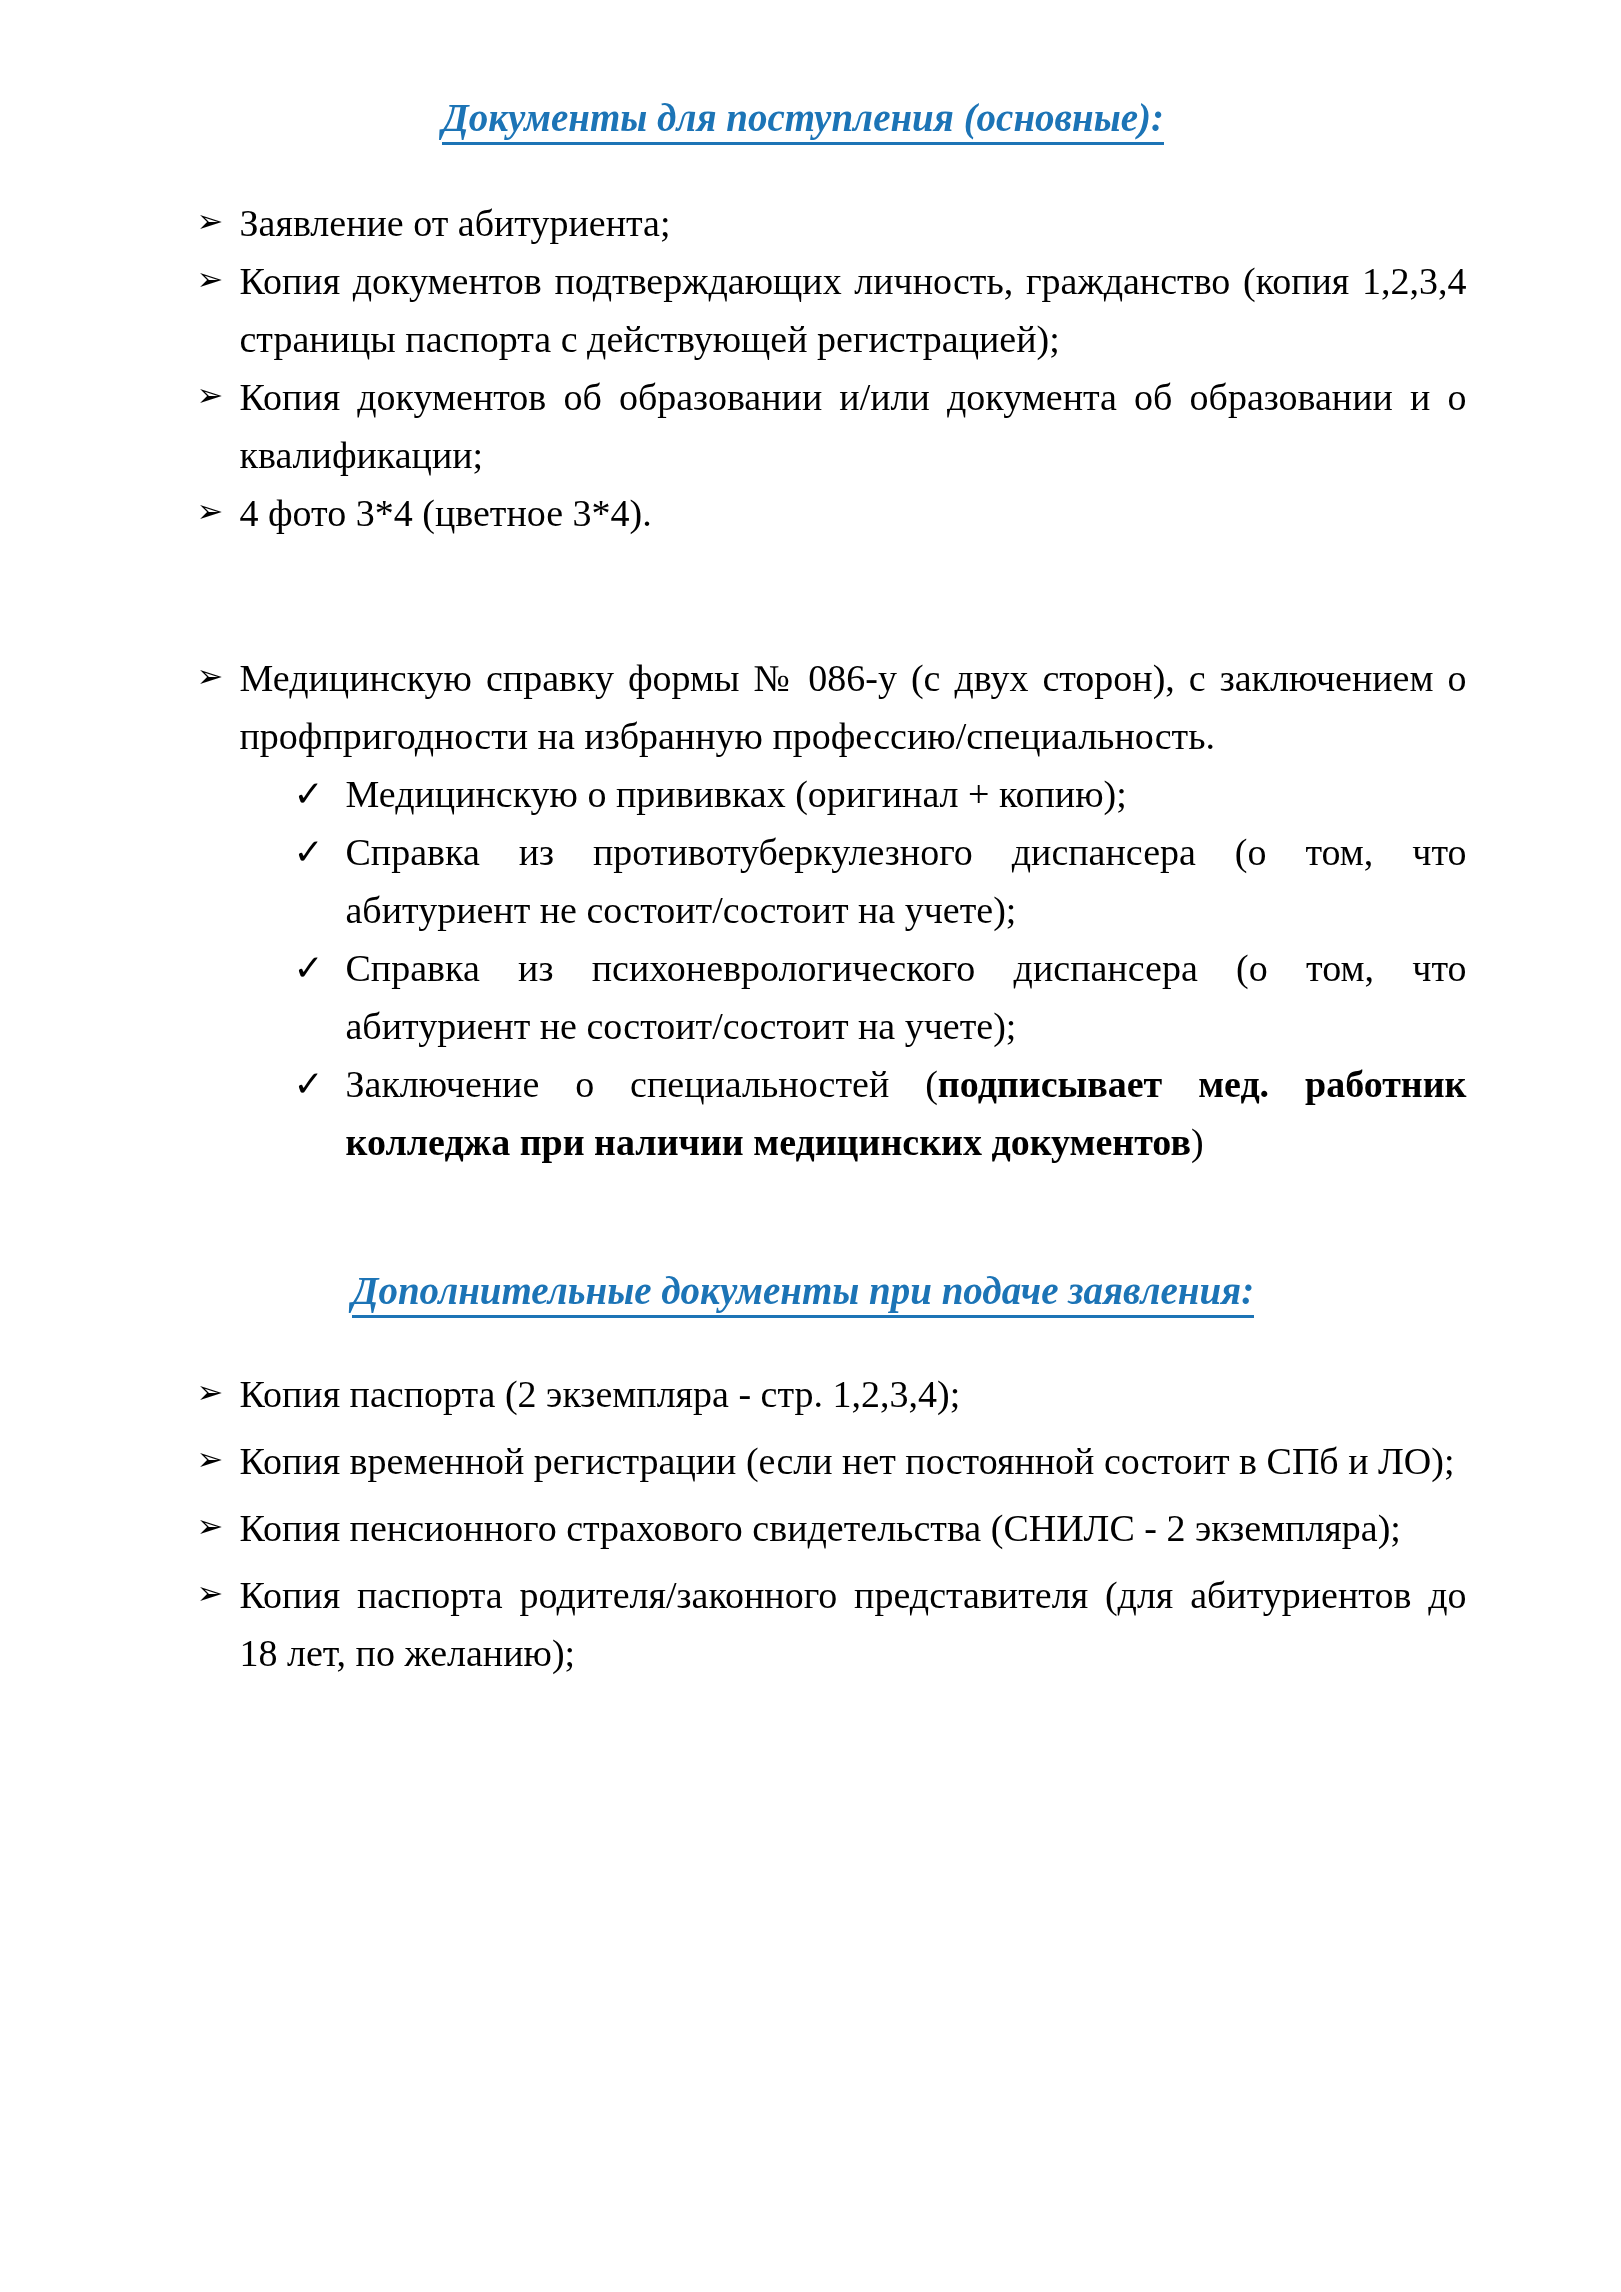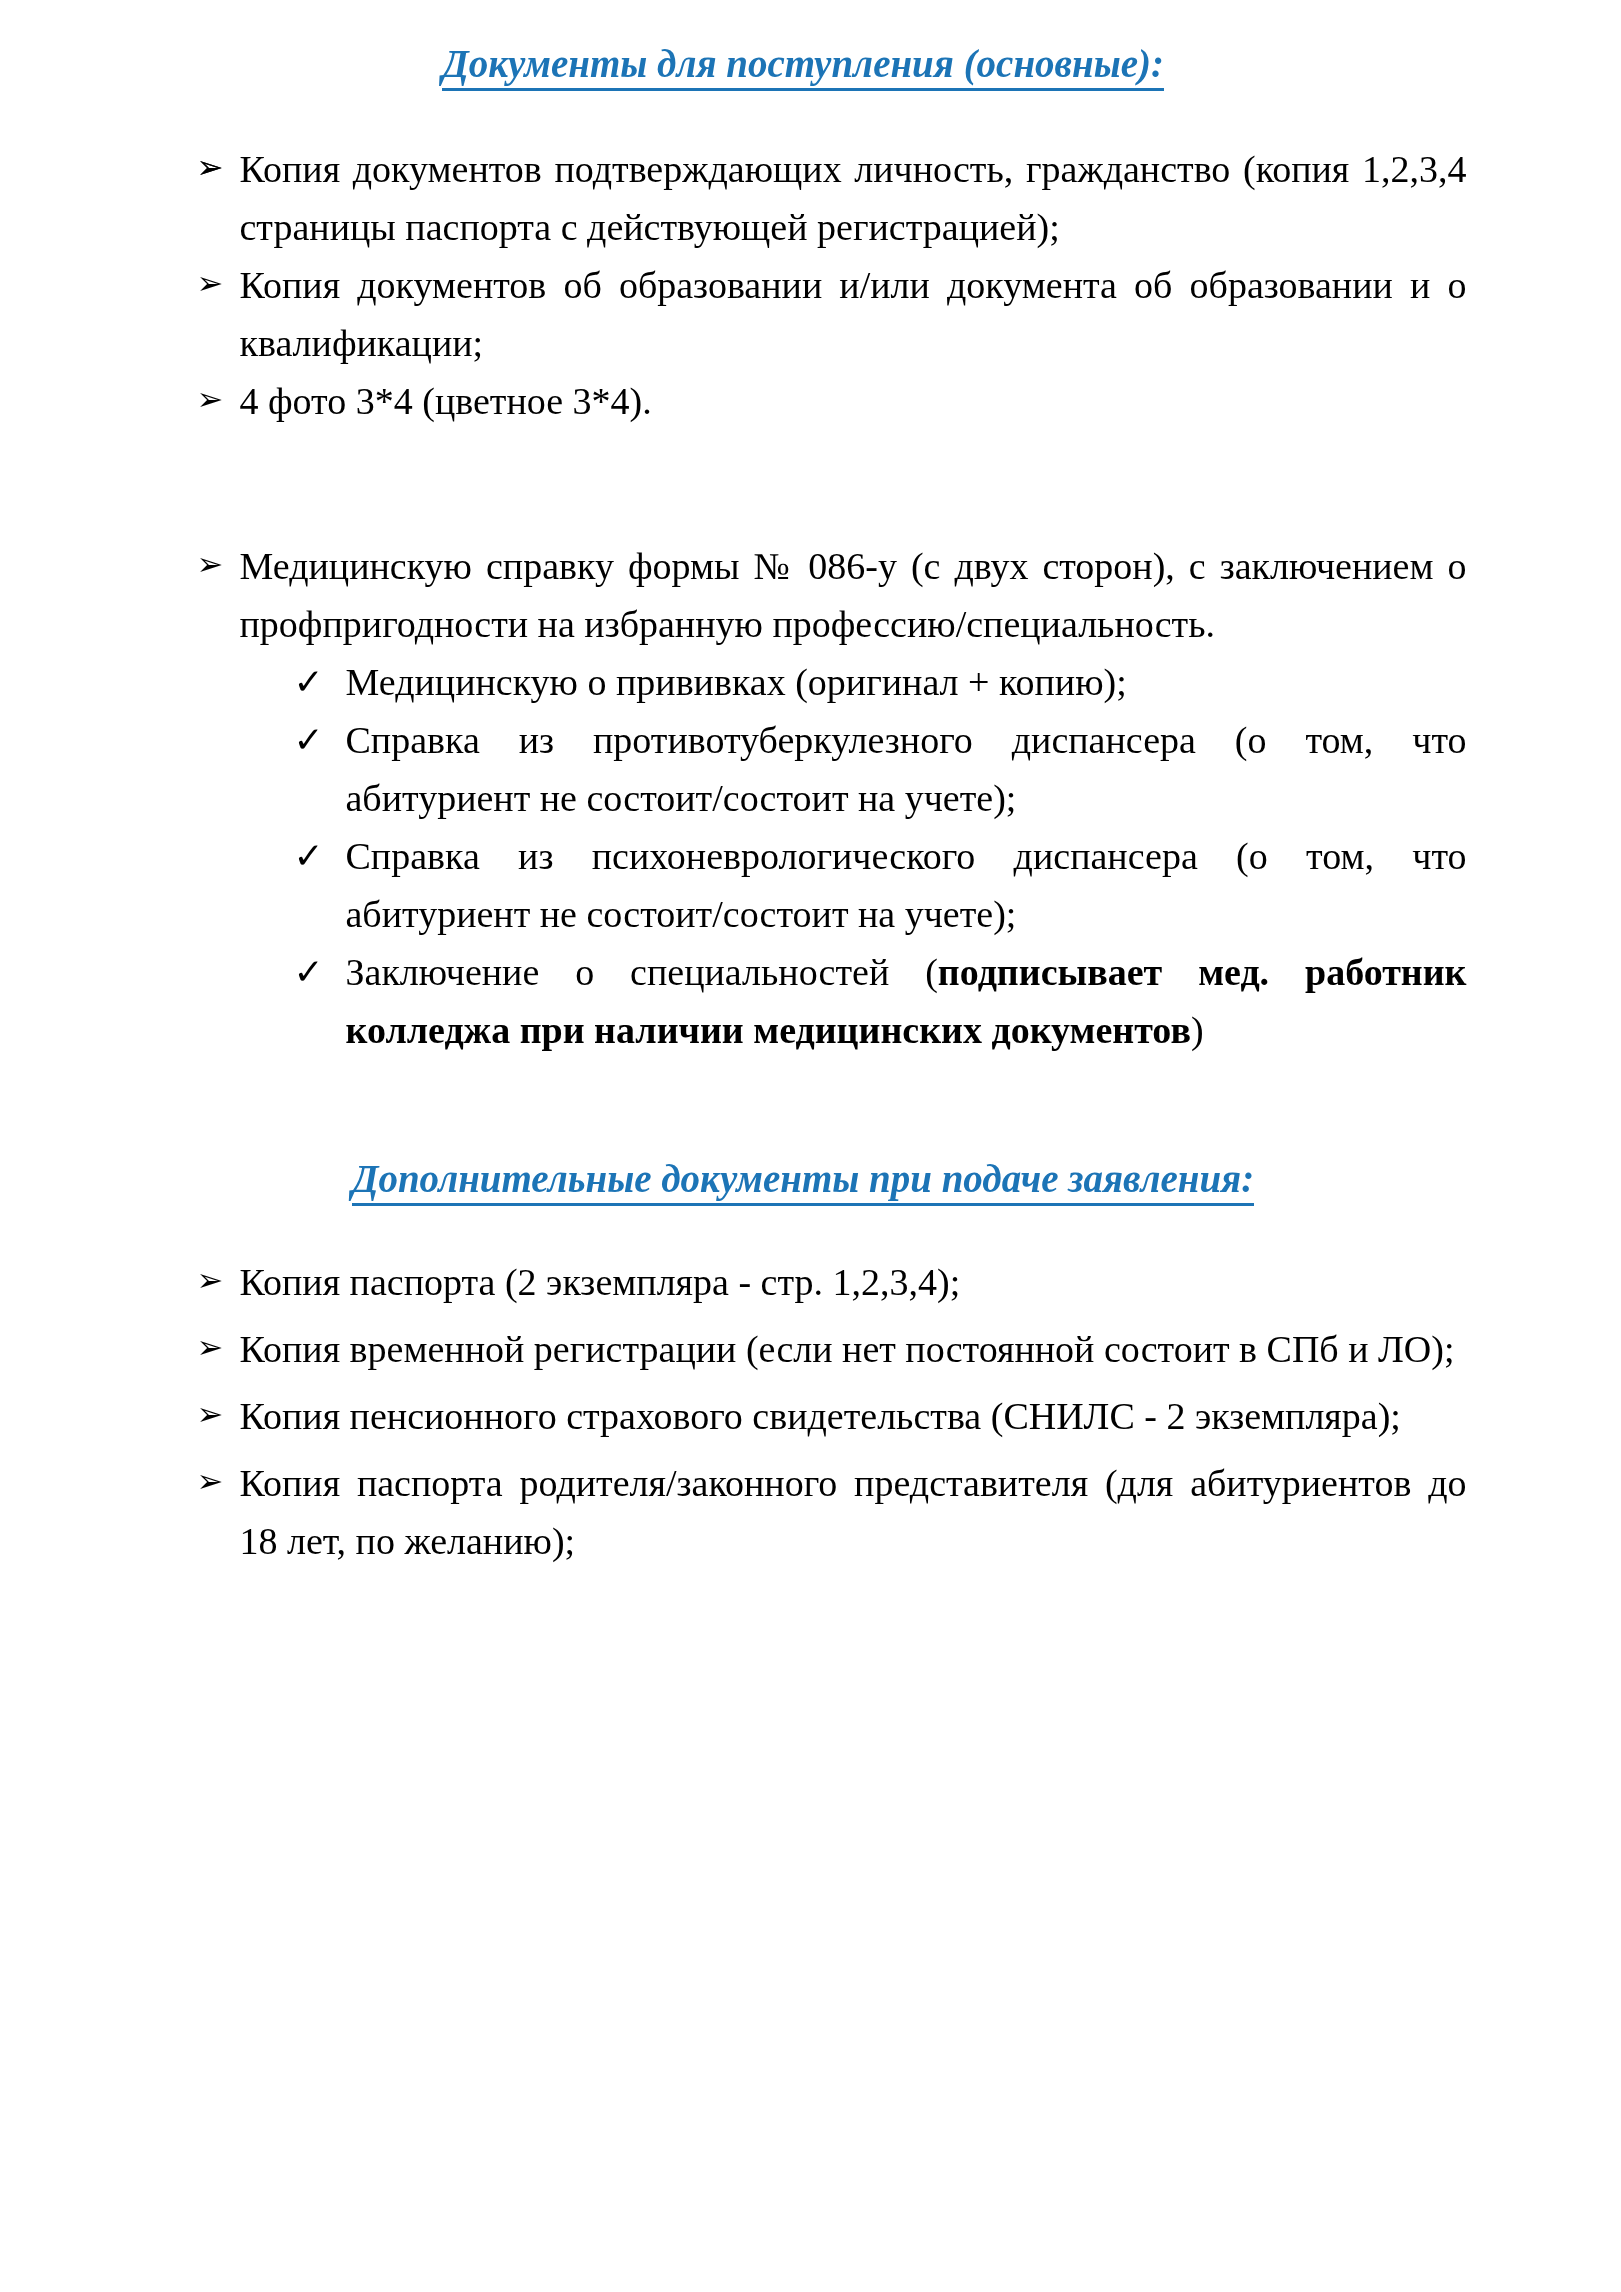--- a/index.html
+++ b/index.html
@@ -14,7 +14,7 @@
     font-family: "Liberation Serif", "DejaVu Serif", serif;
     font-size: 38px;
     line-height: 58px;
-    padding: 35px 100px 179px 85px;
+    padding: 89px 100px 179px 85px;
     overflow: hidden;
   }
   .doc-heading {

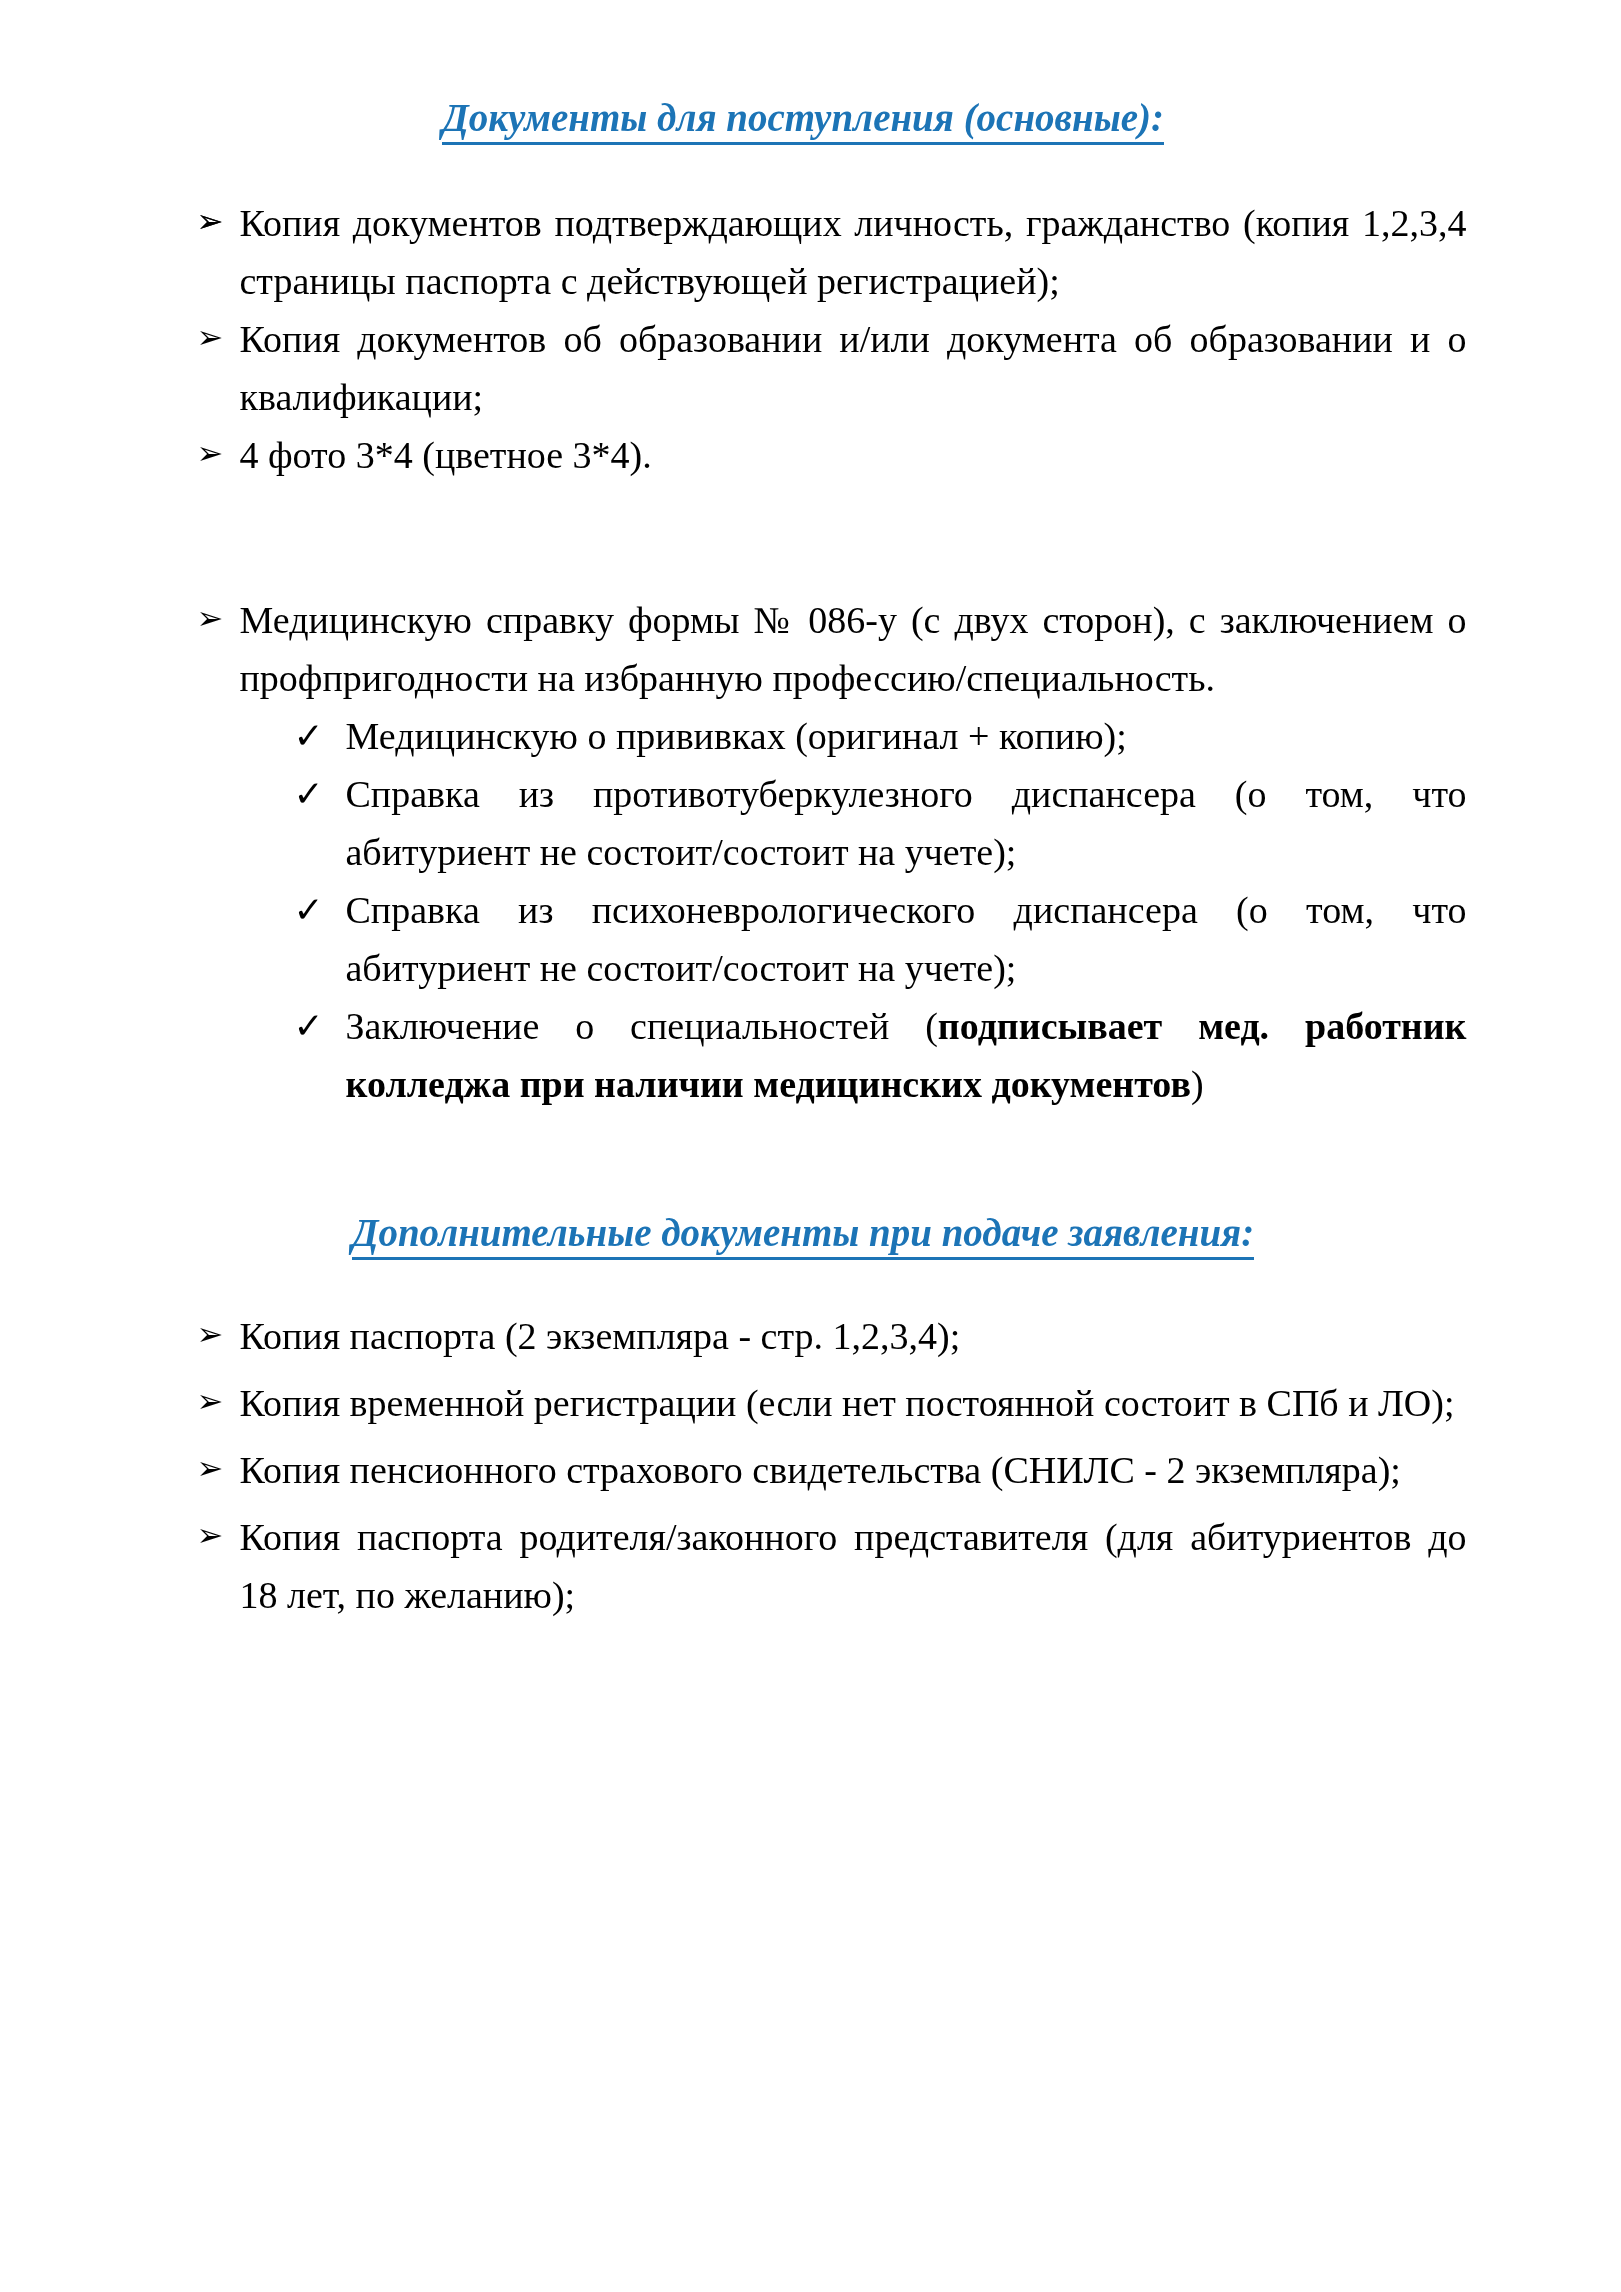--- a/index.html
+++ b/index.html
@@ -73,6 +73,7 @@
   <ul class="doc-list">
     <li>
       <span class="marker">➢</span>
+      <span>Заявление от абитуриента;</span>
     </li>
     <li>
       <span class="marker">➢</span>

